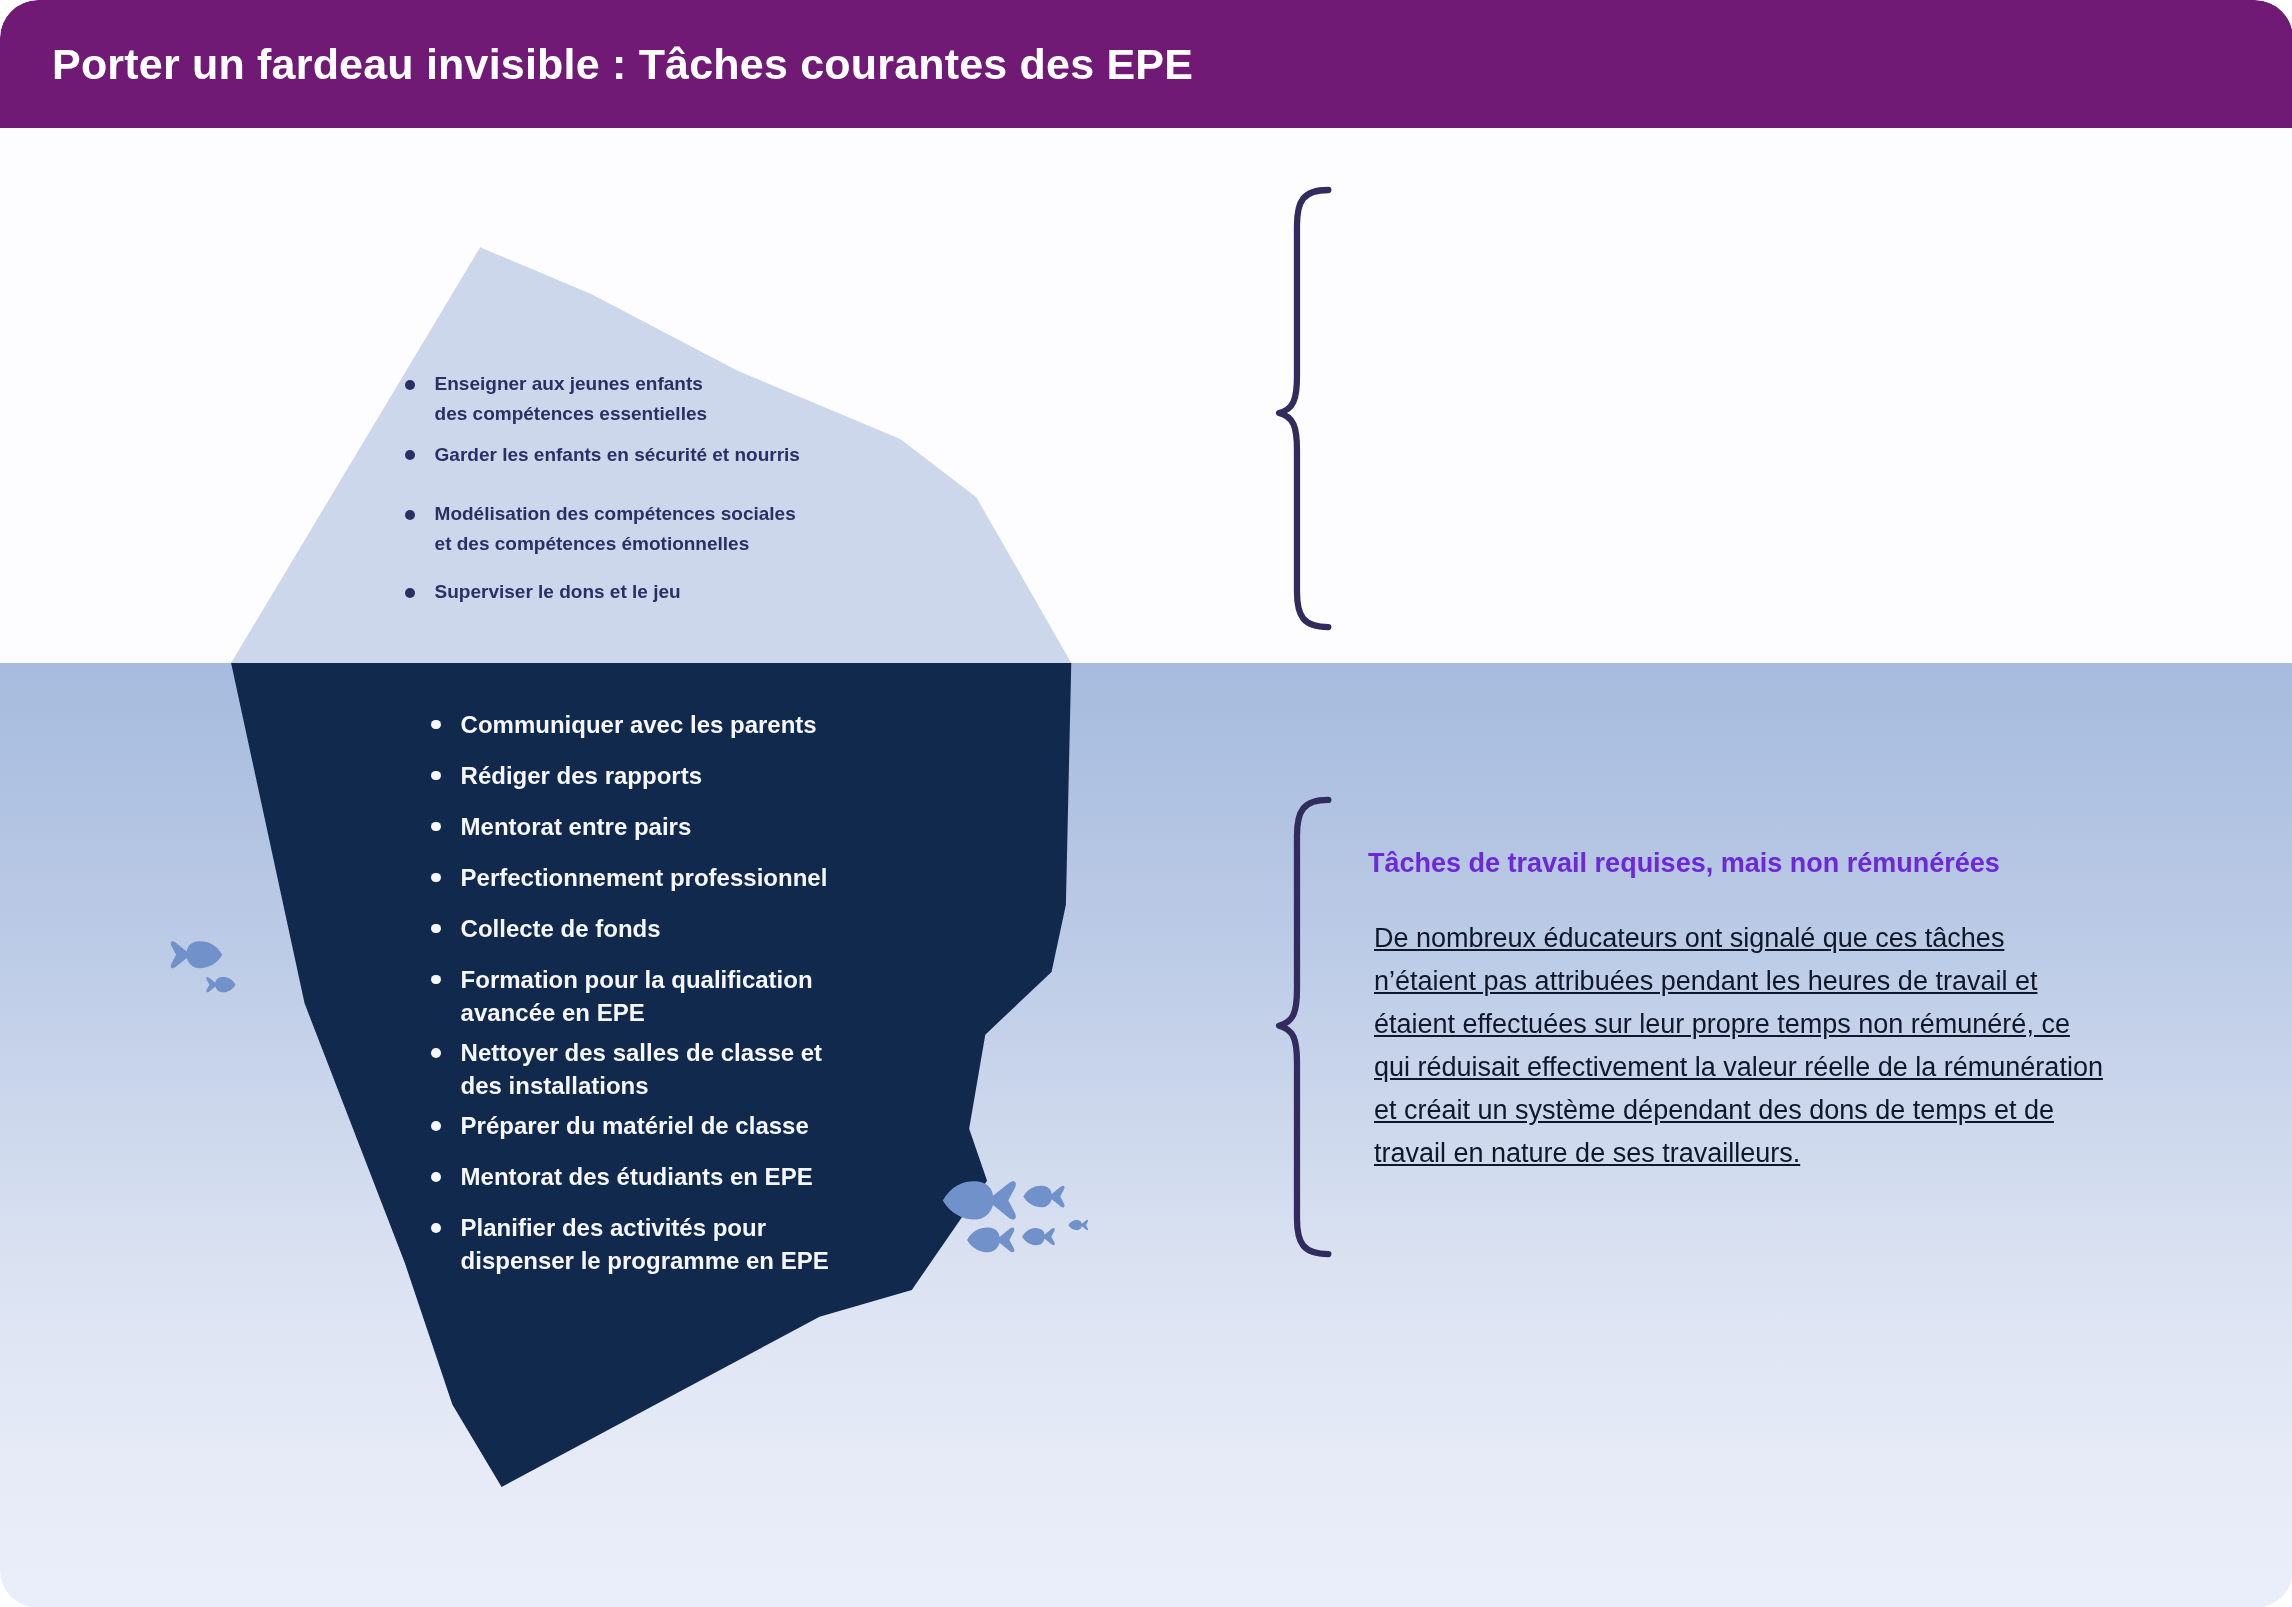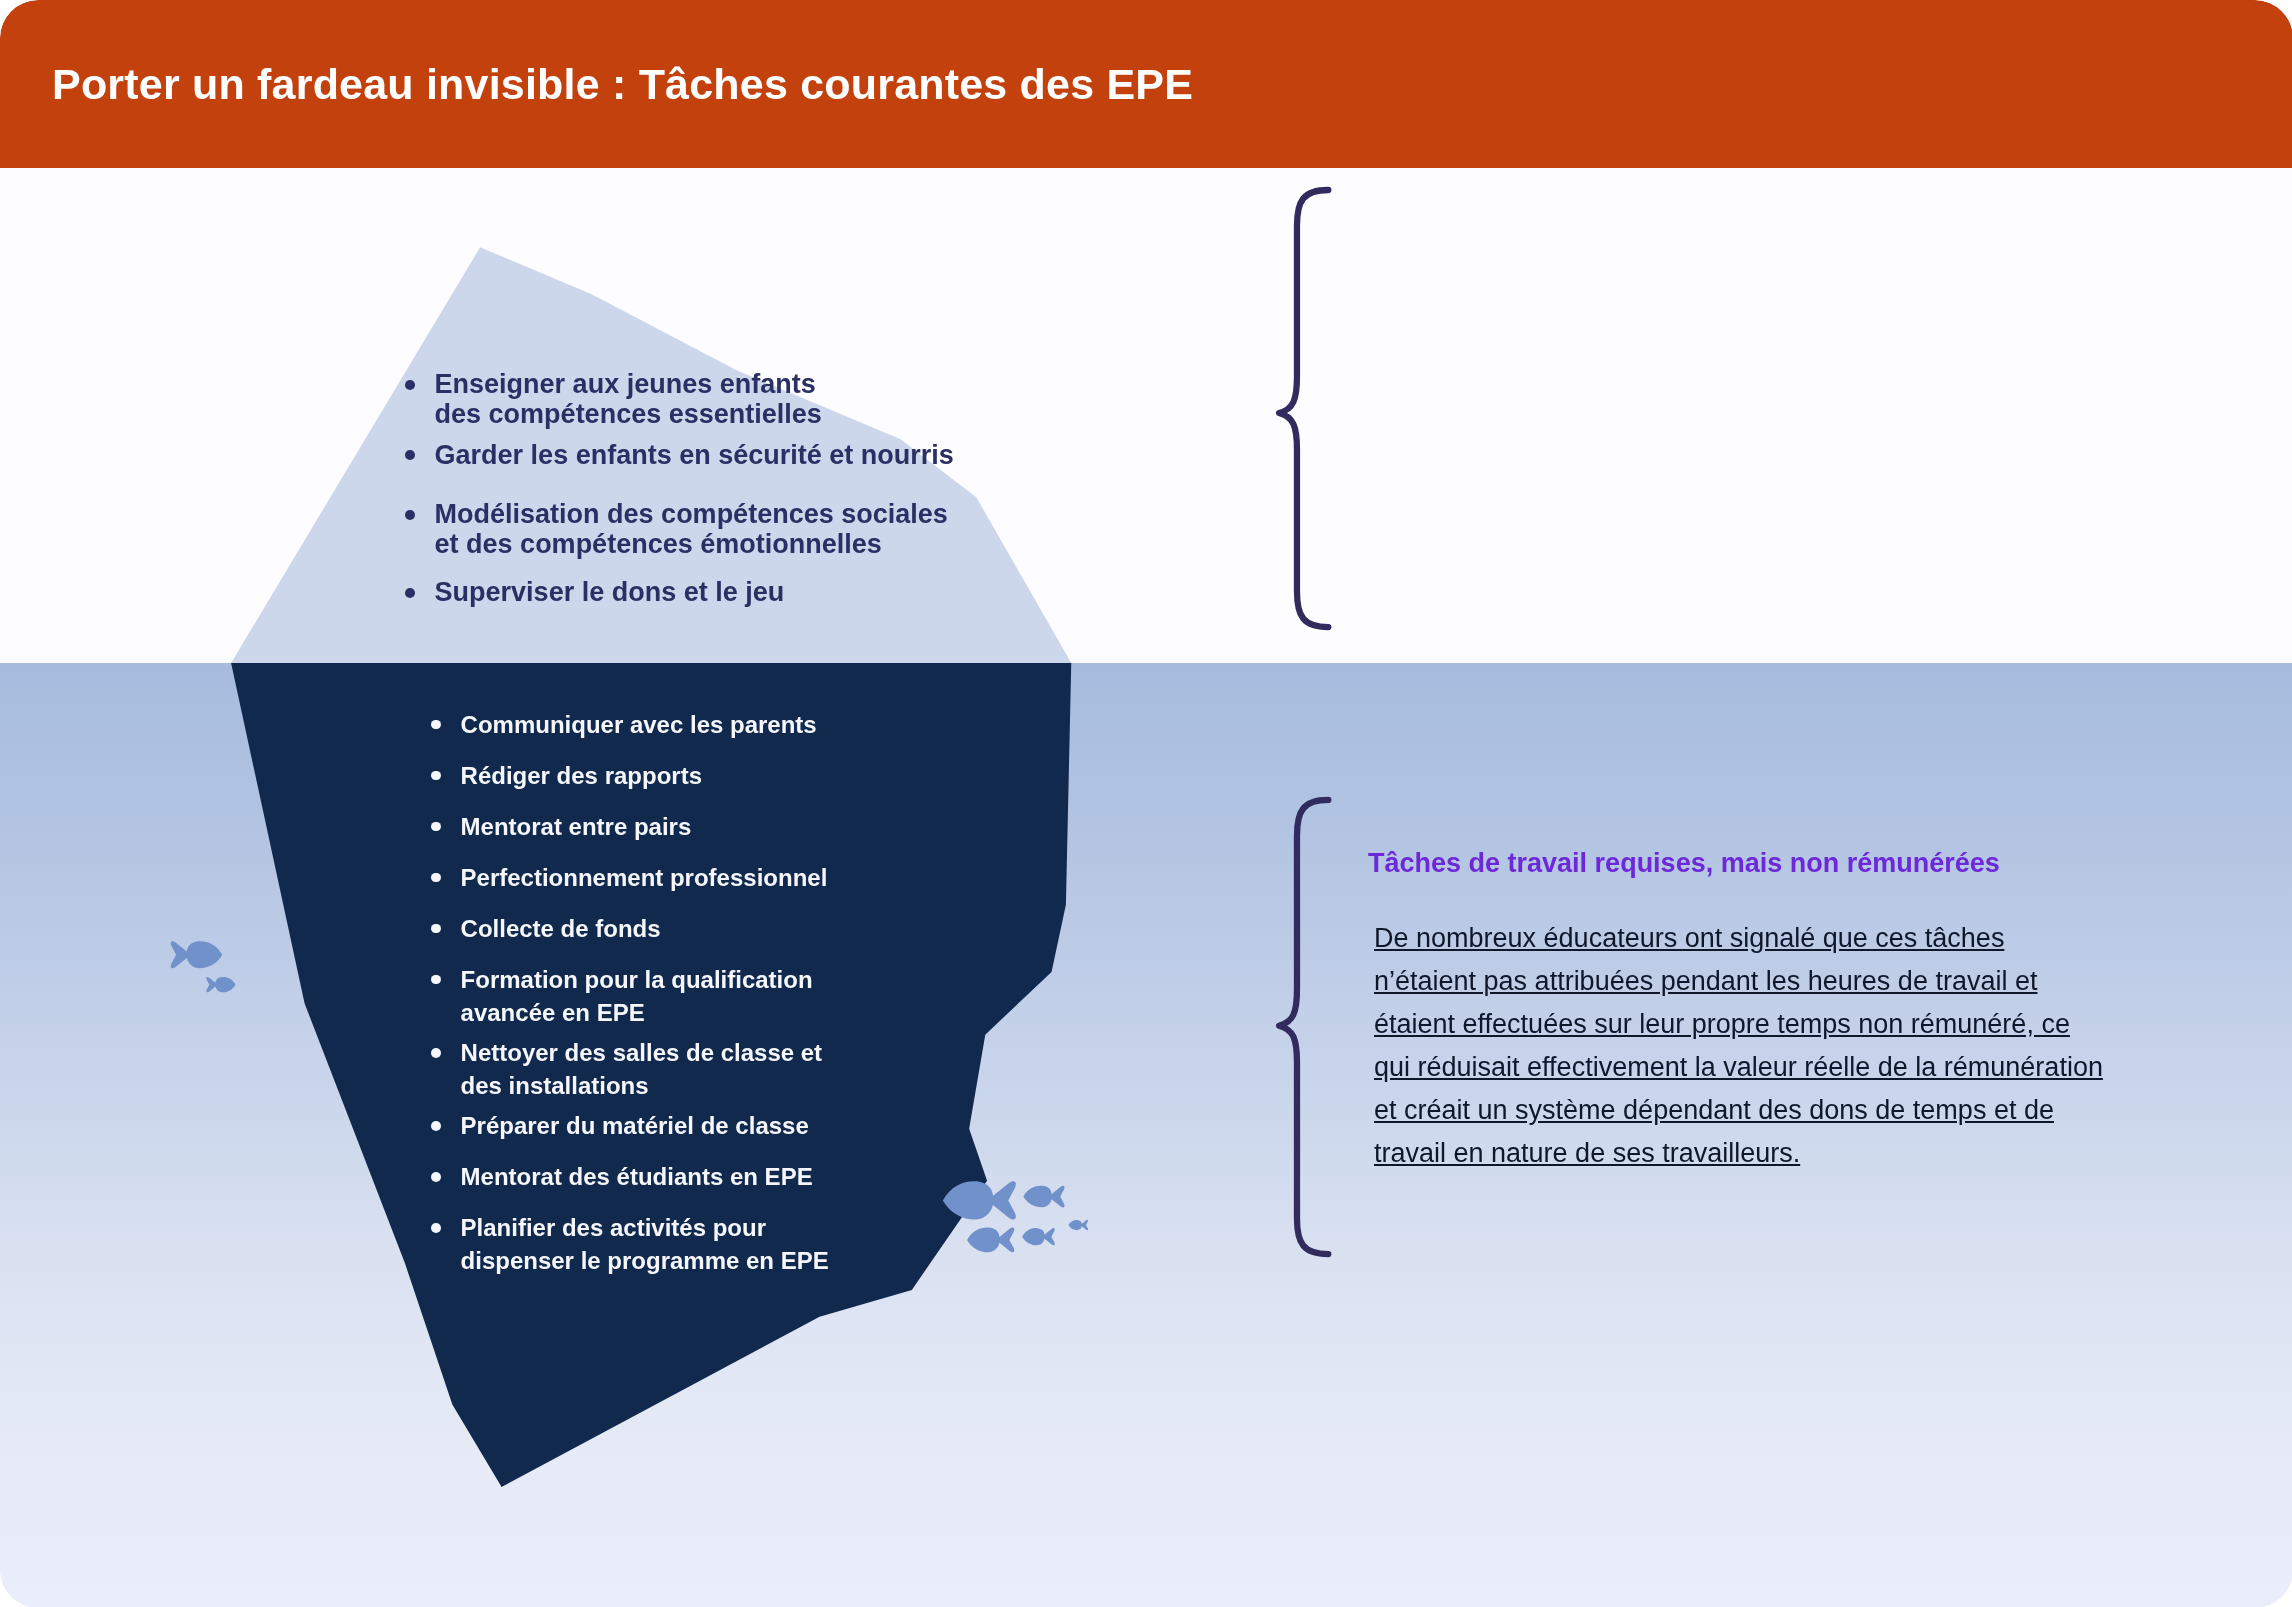--- a/index.html
+++ b/index.html
@@ -27,8 +27,8 @@
   .titlebar {
     position: absolute;
     left: 0; top: 0; right: 0;
-    height: 168px;
-    background: #c2410c;
+    height: 128px;
+    background: #701a75;
     border-radius: 38px 38px 0 0;
     display: flex;
     align-items: center;

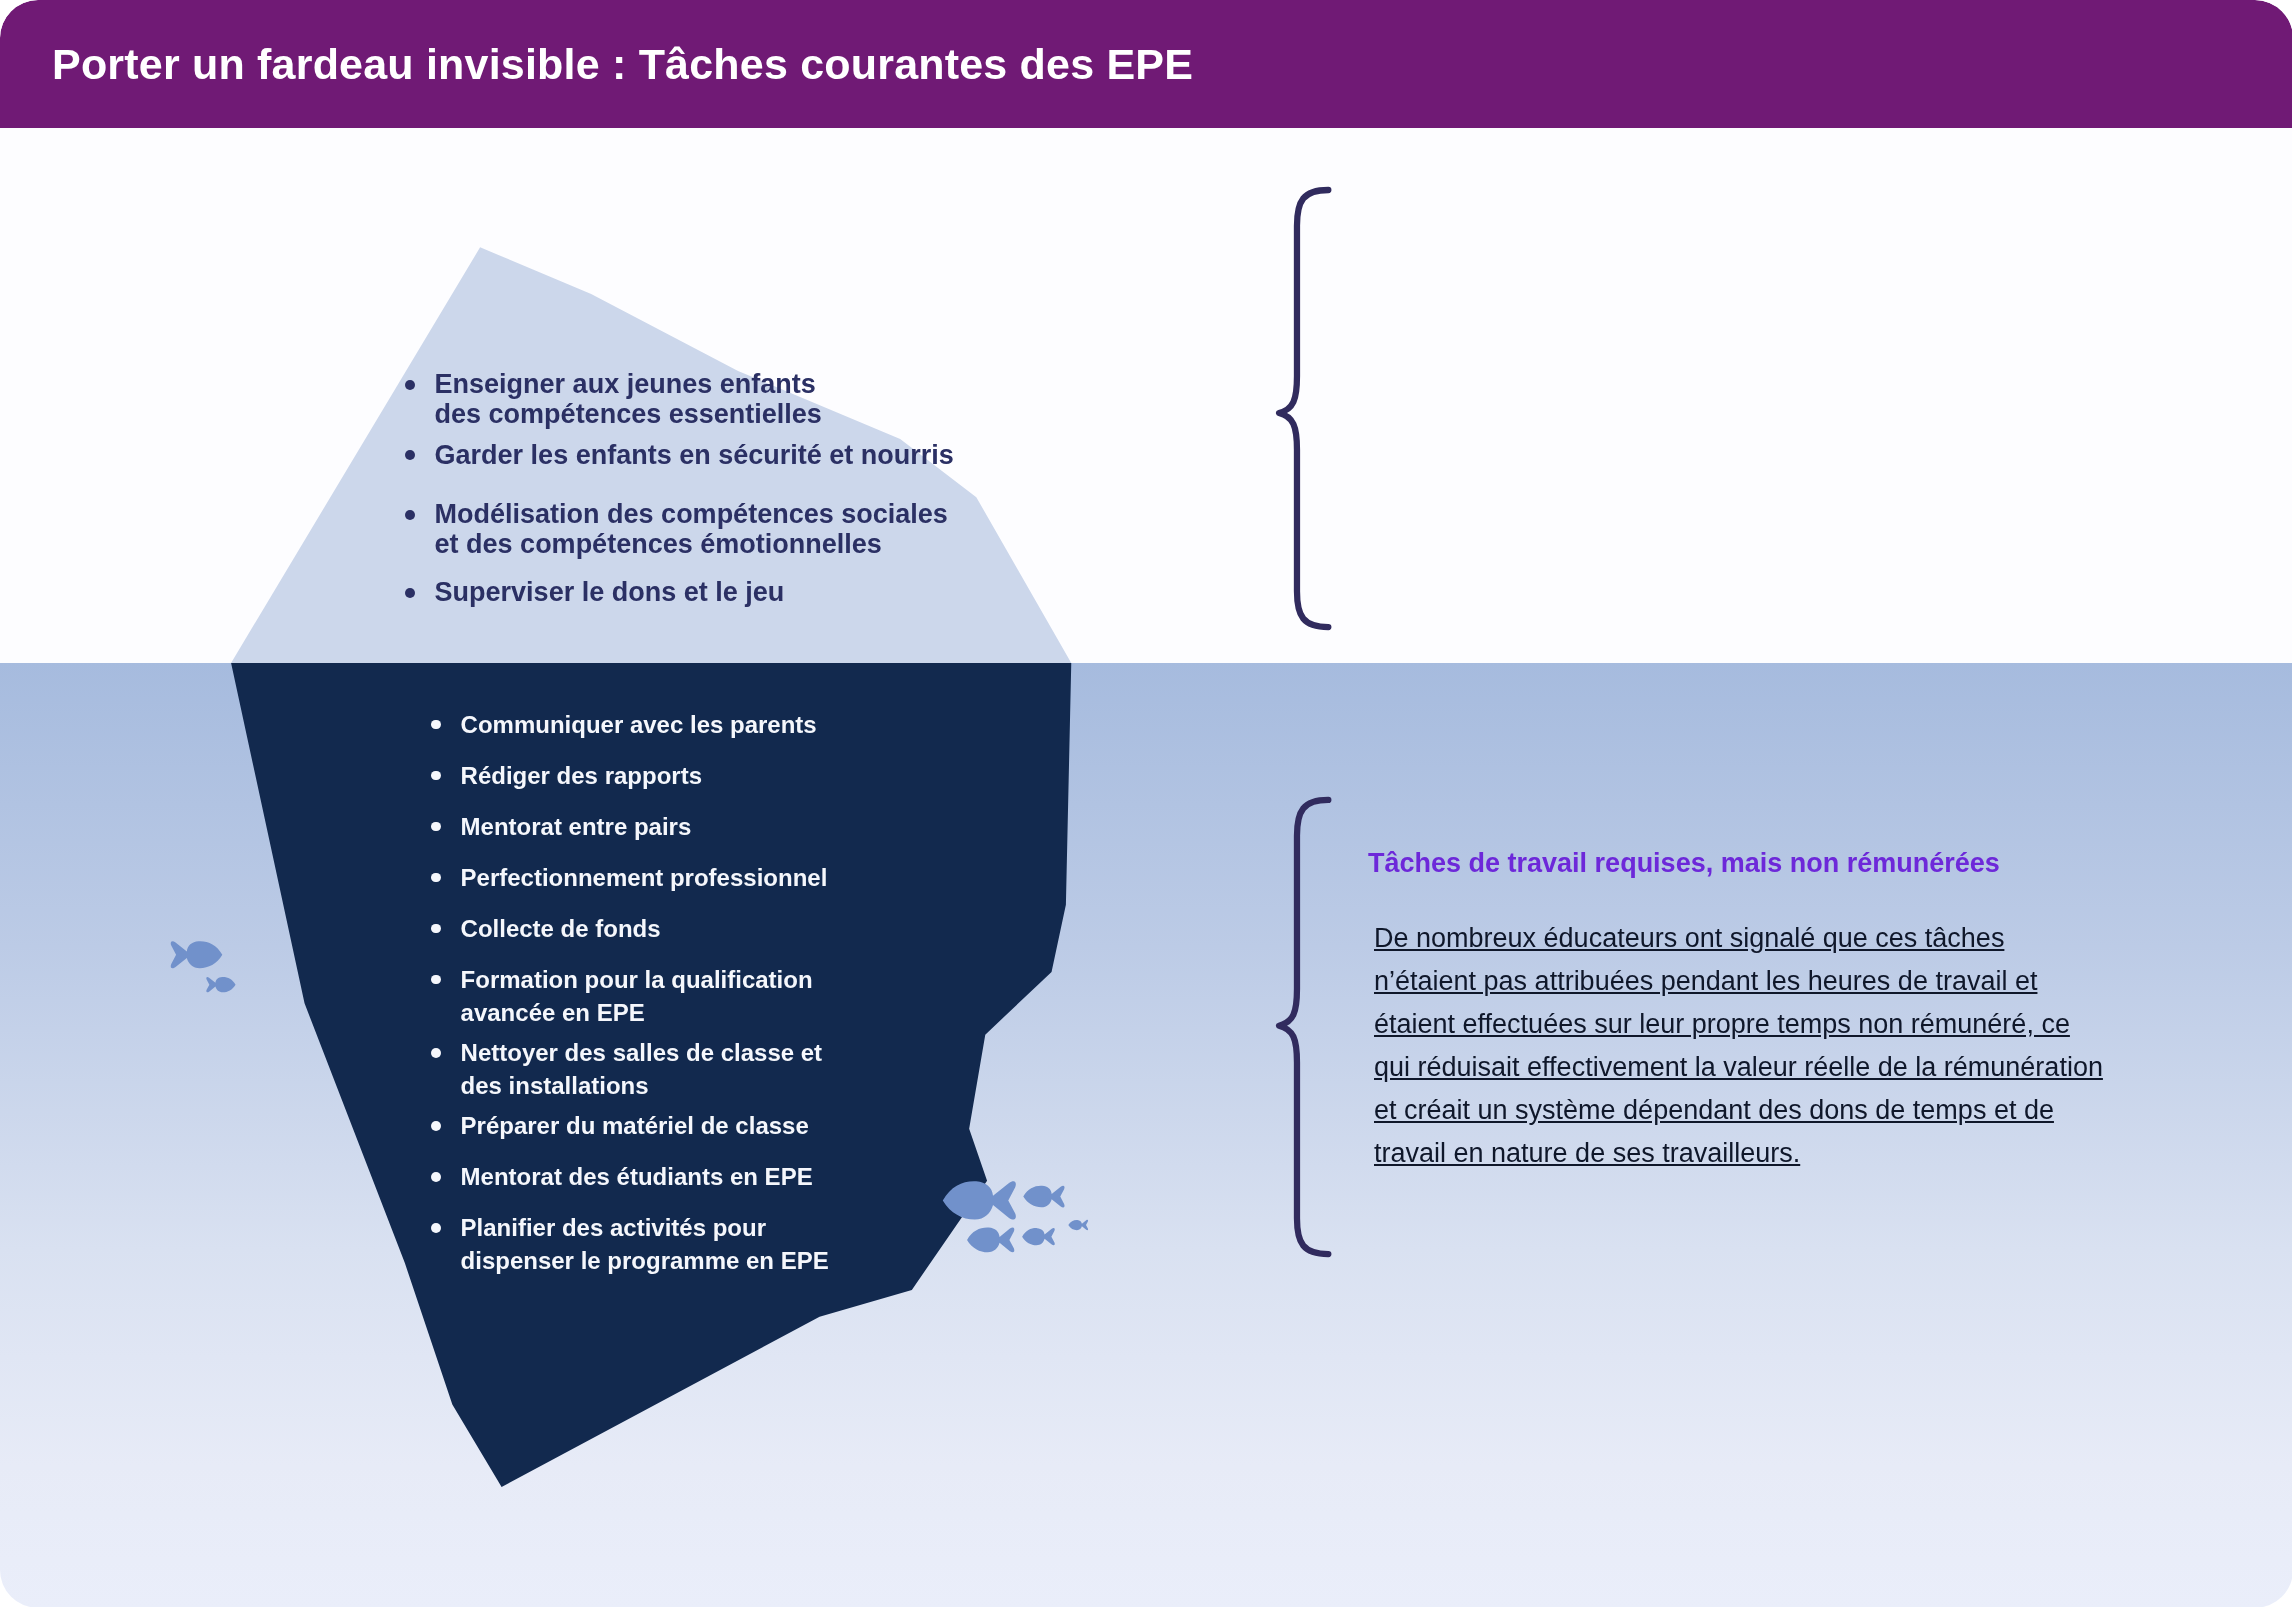--- a/index.html
+++ b/index.html
@@ -58,7 +58,7 @@
     left: 405px; top: 369px;
     width: 591px;
     color: #2b3064;
-    font-size: 27px; font-weight: bold;
+    font-size: 19px; font-weight: bold;
     line-height: 30px;
   }
   .list-above .dot { margin-top: 10.7px; }

